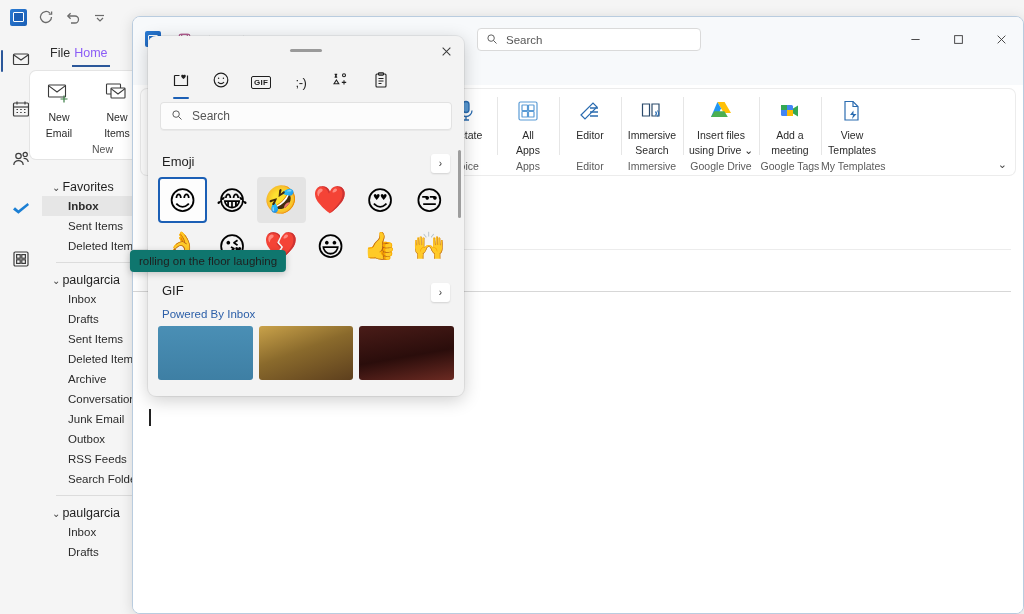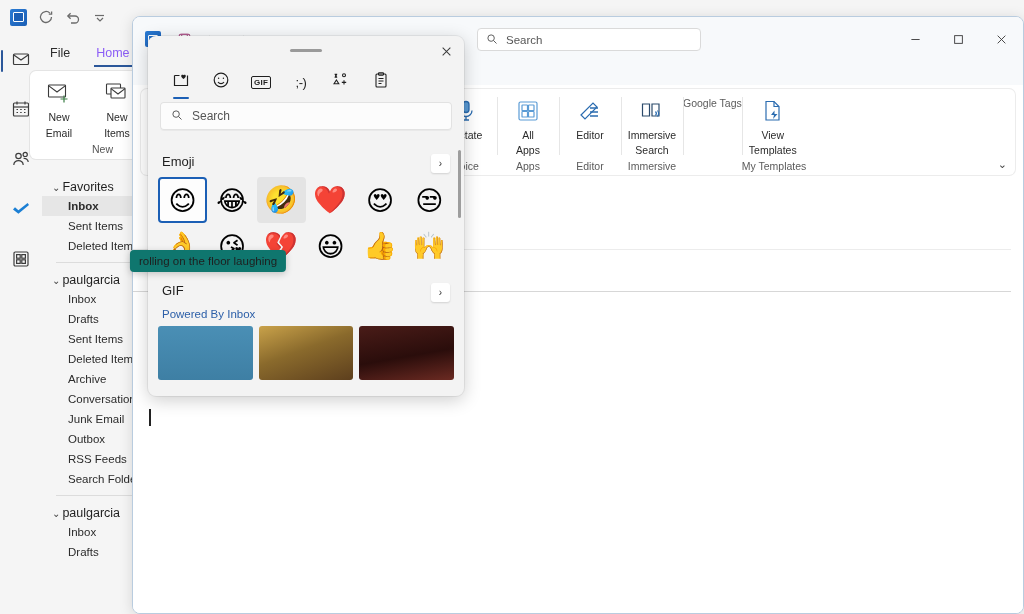--- a/index.html
+++ b/index.html
@@ -59,7 +59,7 @@
 
   
   .ribbon-tabs {
-    position: absolute; left: 48px; top: 42px; display: flex; gap: 22px;
+    position: absolute; left: 48px; top: 42px; display: flex; 
     font-size: 12.5px; color: #2b2b2b; align-items: center;
   }
   .ribbon-tab { padding: 4px 2px; position: relative; }

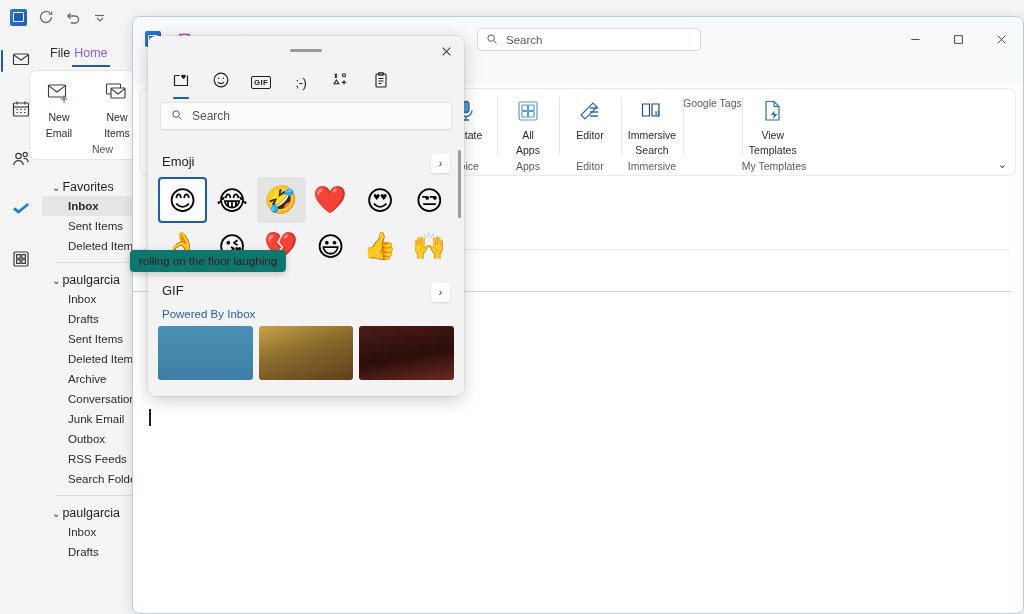--- a/index.html
+++ b/index.html
@@ -512,6 +512,22 @@
         <div class="rg-label">Immersive</div>
       </div>
 
+      <div class="rgroup">
+        <div class="rgroup-items">
+          <div class="cmd" style="width:76px;">
+            <span class="ic">
+              <svg viewBox="0 0 26 26">
+                <path d="M9.4 4h7.2l6.4 11h-7.2z" fill="#ffc107"></path>
+                <path d="M3 19 9.4 4l3.6 6.2L9.4 19z" fill="#2196f3"></path>
+                <path d="M3 19h16.8l-3.4-5.8H6.4z" fill="#4caf50"></path>
+              </svg>
+            </span>
+            <span>Insert files</span>
+            <span>using Drive ⌄</span>
+          </div>
+        </div>
+        <div class="rg-label">Google Drive</div>
+      </div>
 
       <div class="rgroup">
         <div class="rg-label">Google Tags</div>

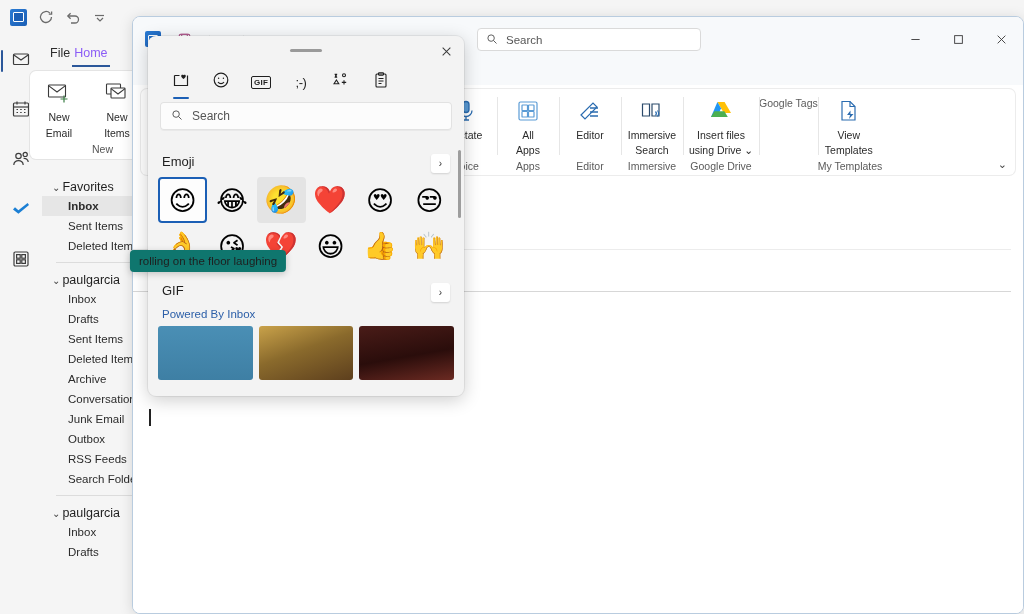--- a/index.html
+++ b/index.html
@@ -530,6 +530,20 @@
       </div>
 
       <div class="rgroup">
+        <div class="rgroup-items">
+          <div class="cmd">
+            <span class="ic">
+              <svg viewBox="0 0 26 26">
+                <rect x="4" y="7" width="12" height="11" rx="1.5" fill="#4285f4"></rect>
+                <path d="M4 7h6v5H4z" fill="#34a853"></path>
+                <path d="M10 12h6v6h-6z" fill="#fbbc05"></path>
+                <path d="M16 10.5 21 7.5v11l-5-3z" fill="#34a853"></path>
+              </svg>
+            </span>
+            <span>Add a</span>
+            <span>meeting</span>
+          </div>
+        </div>
         <div class="rg-label">Google Tags</div>
       </div>
 

